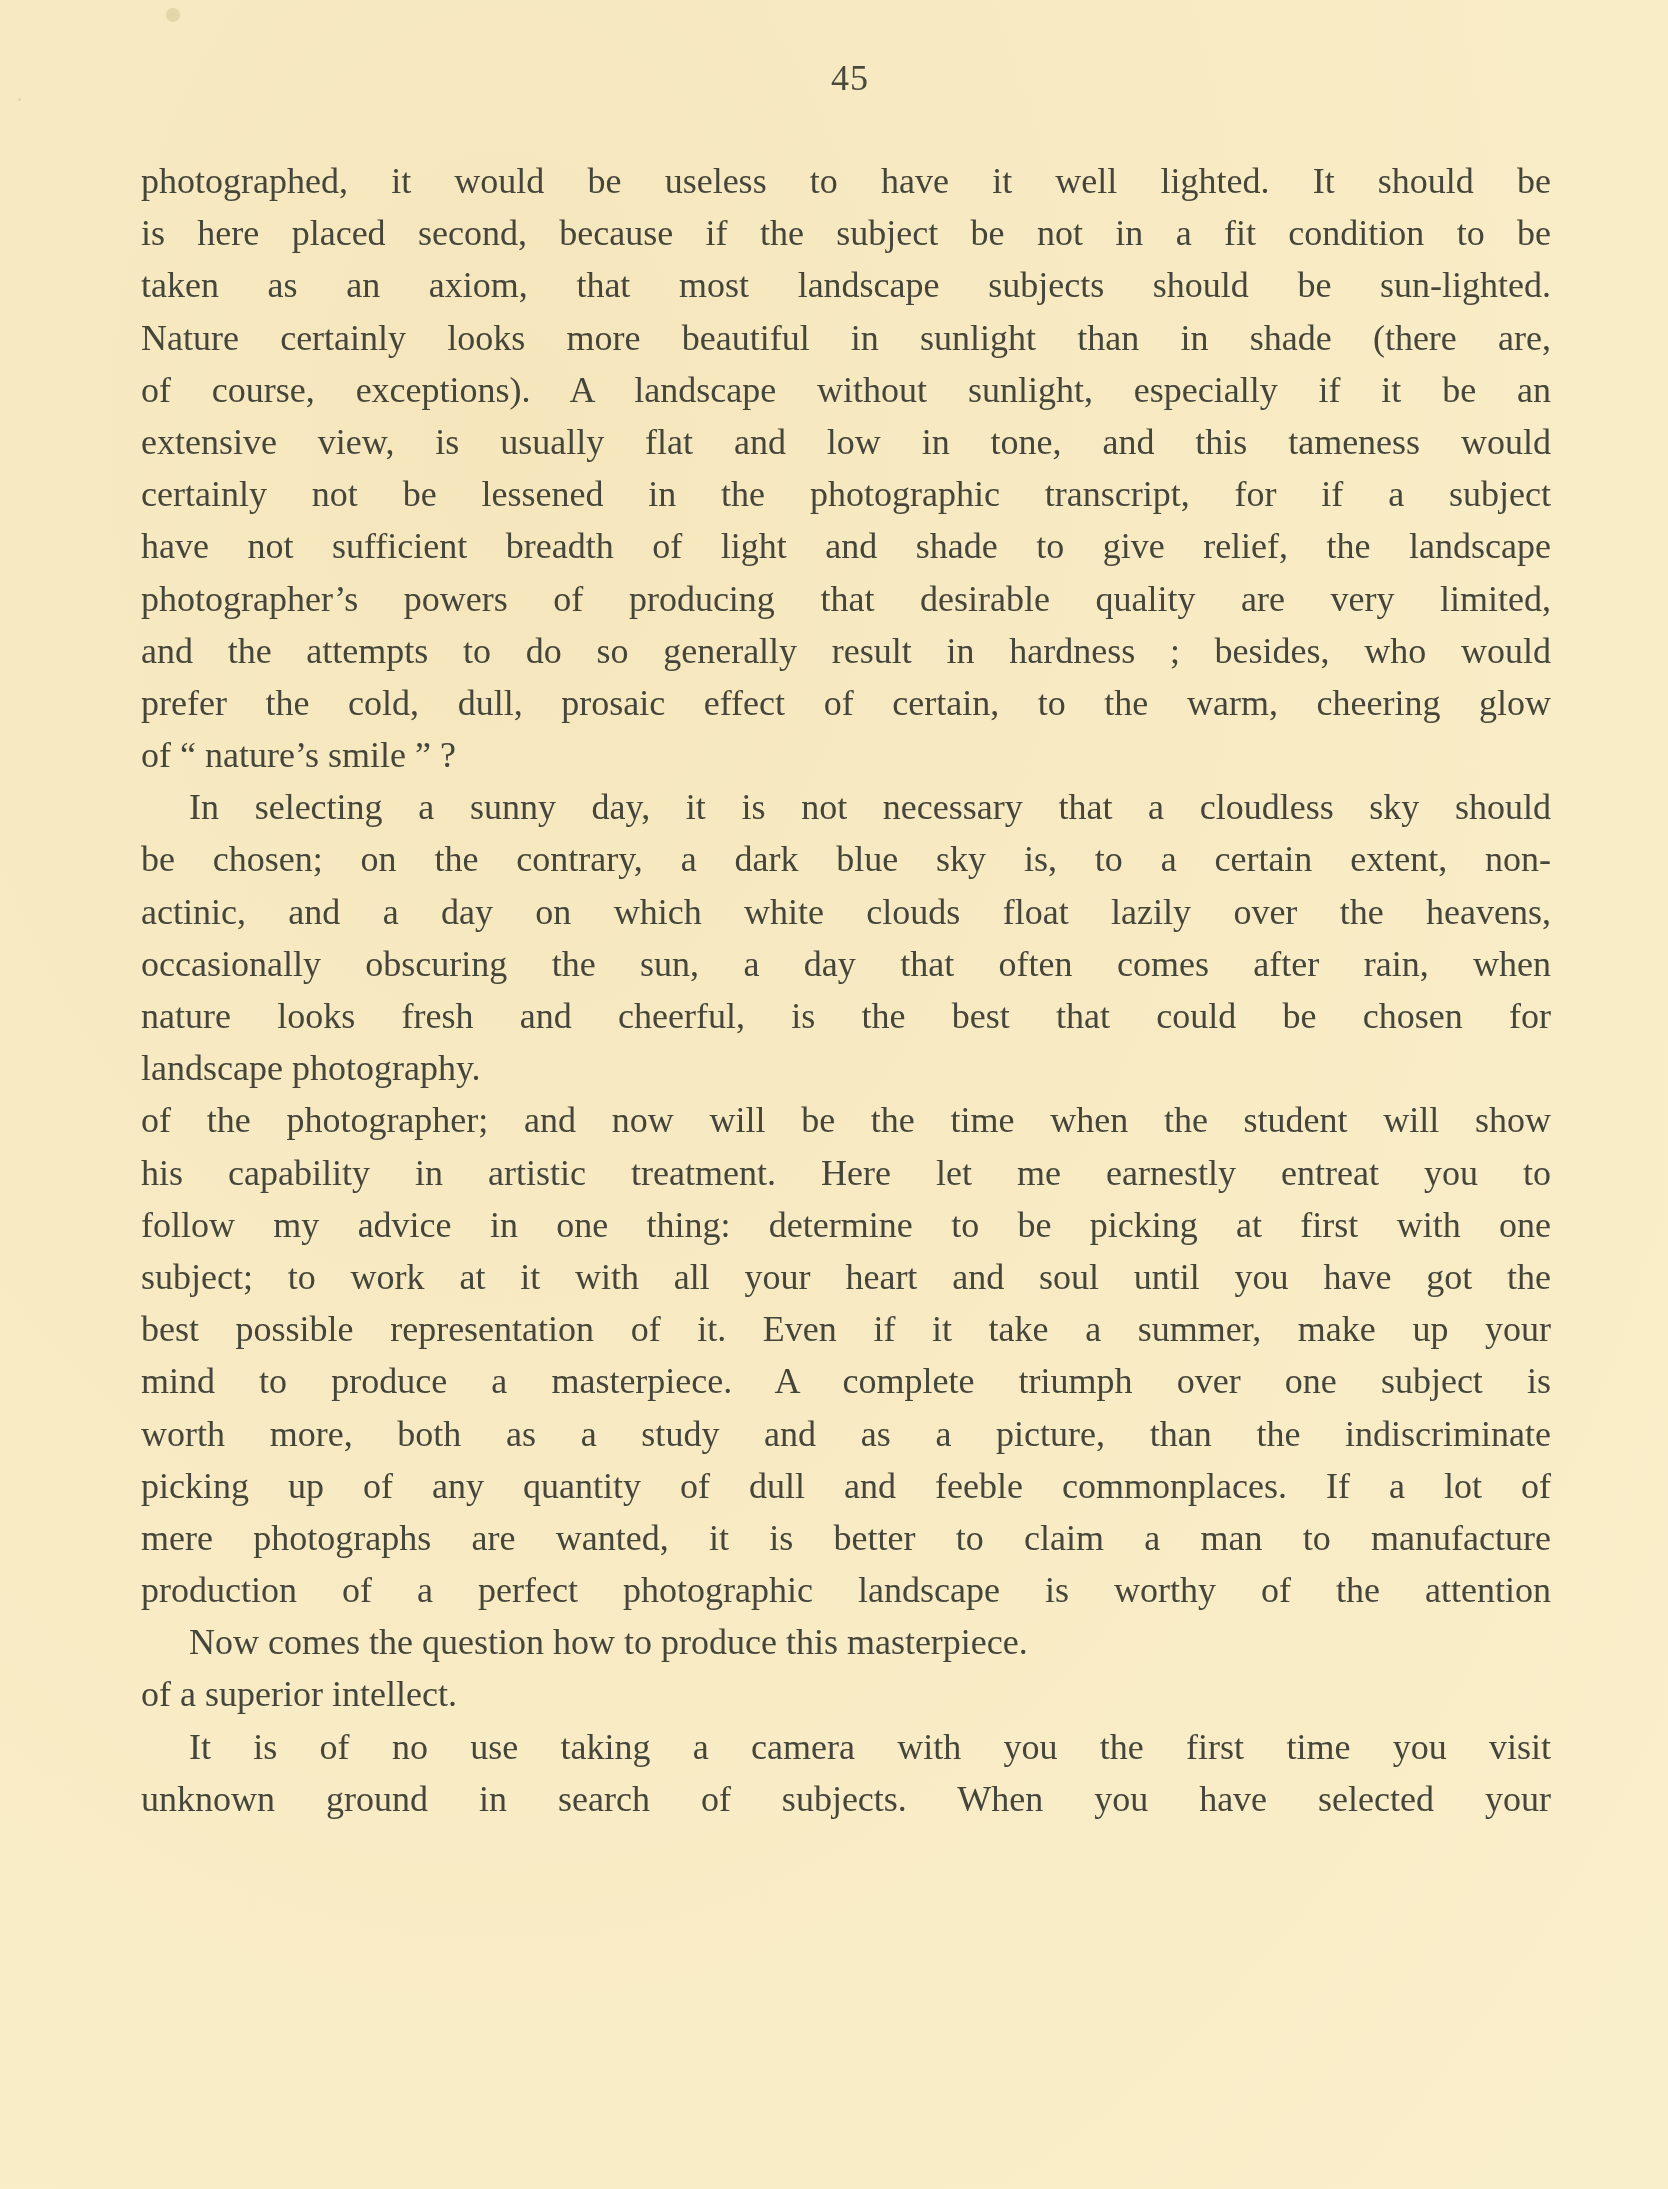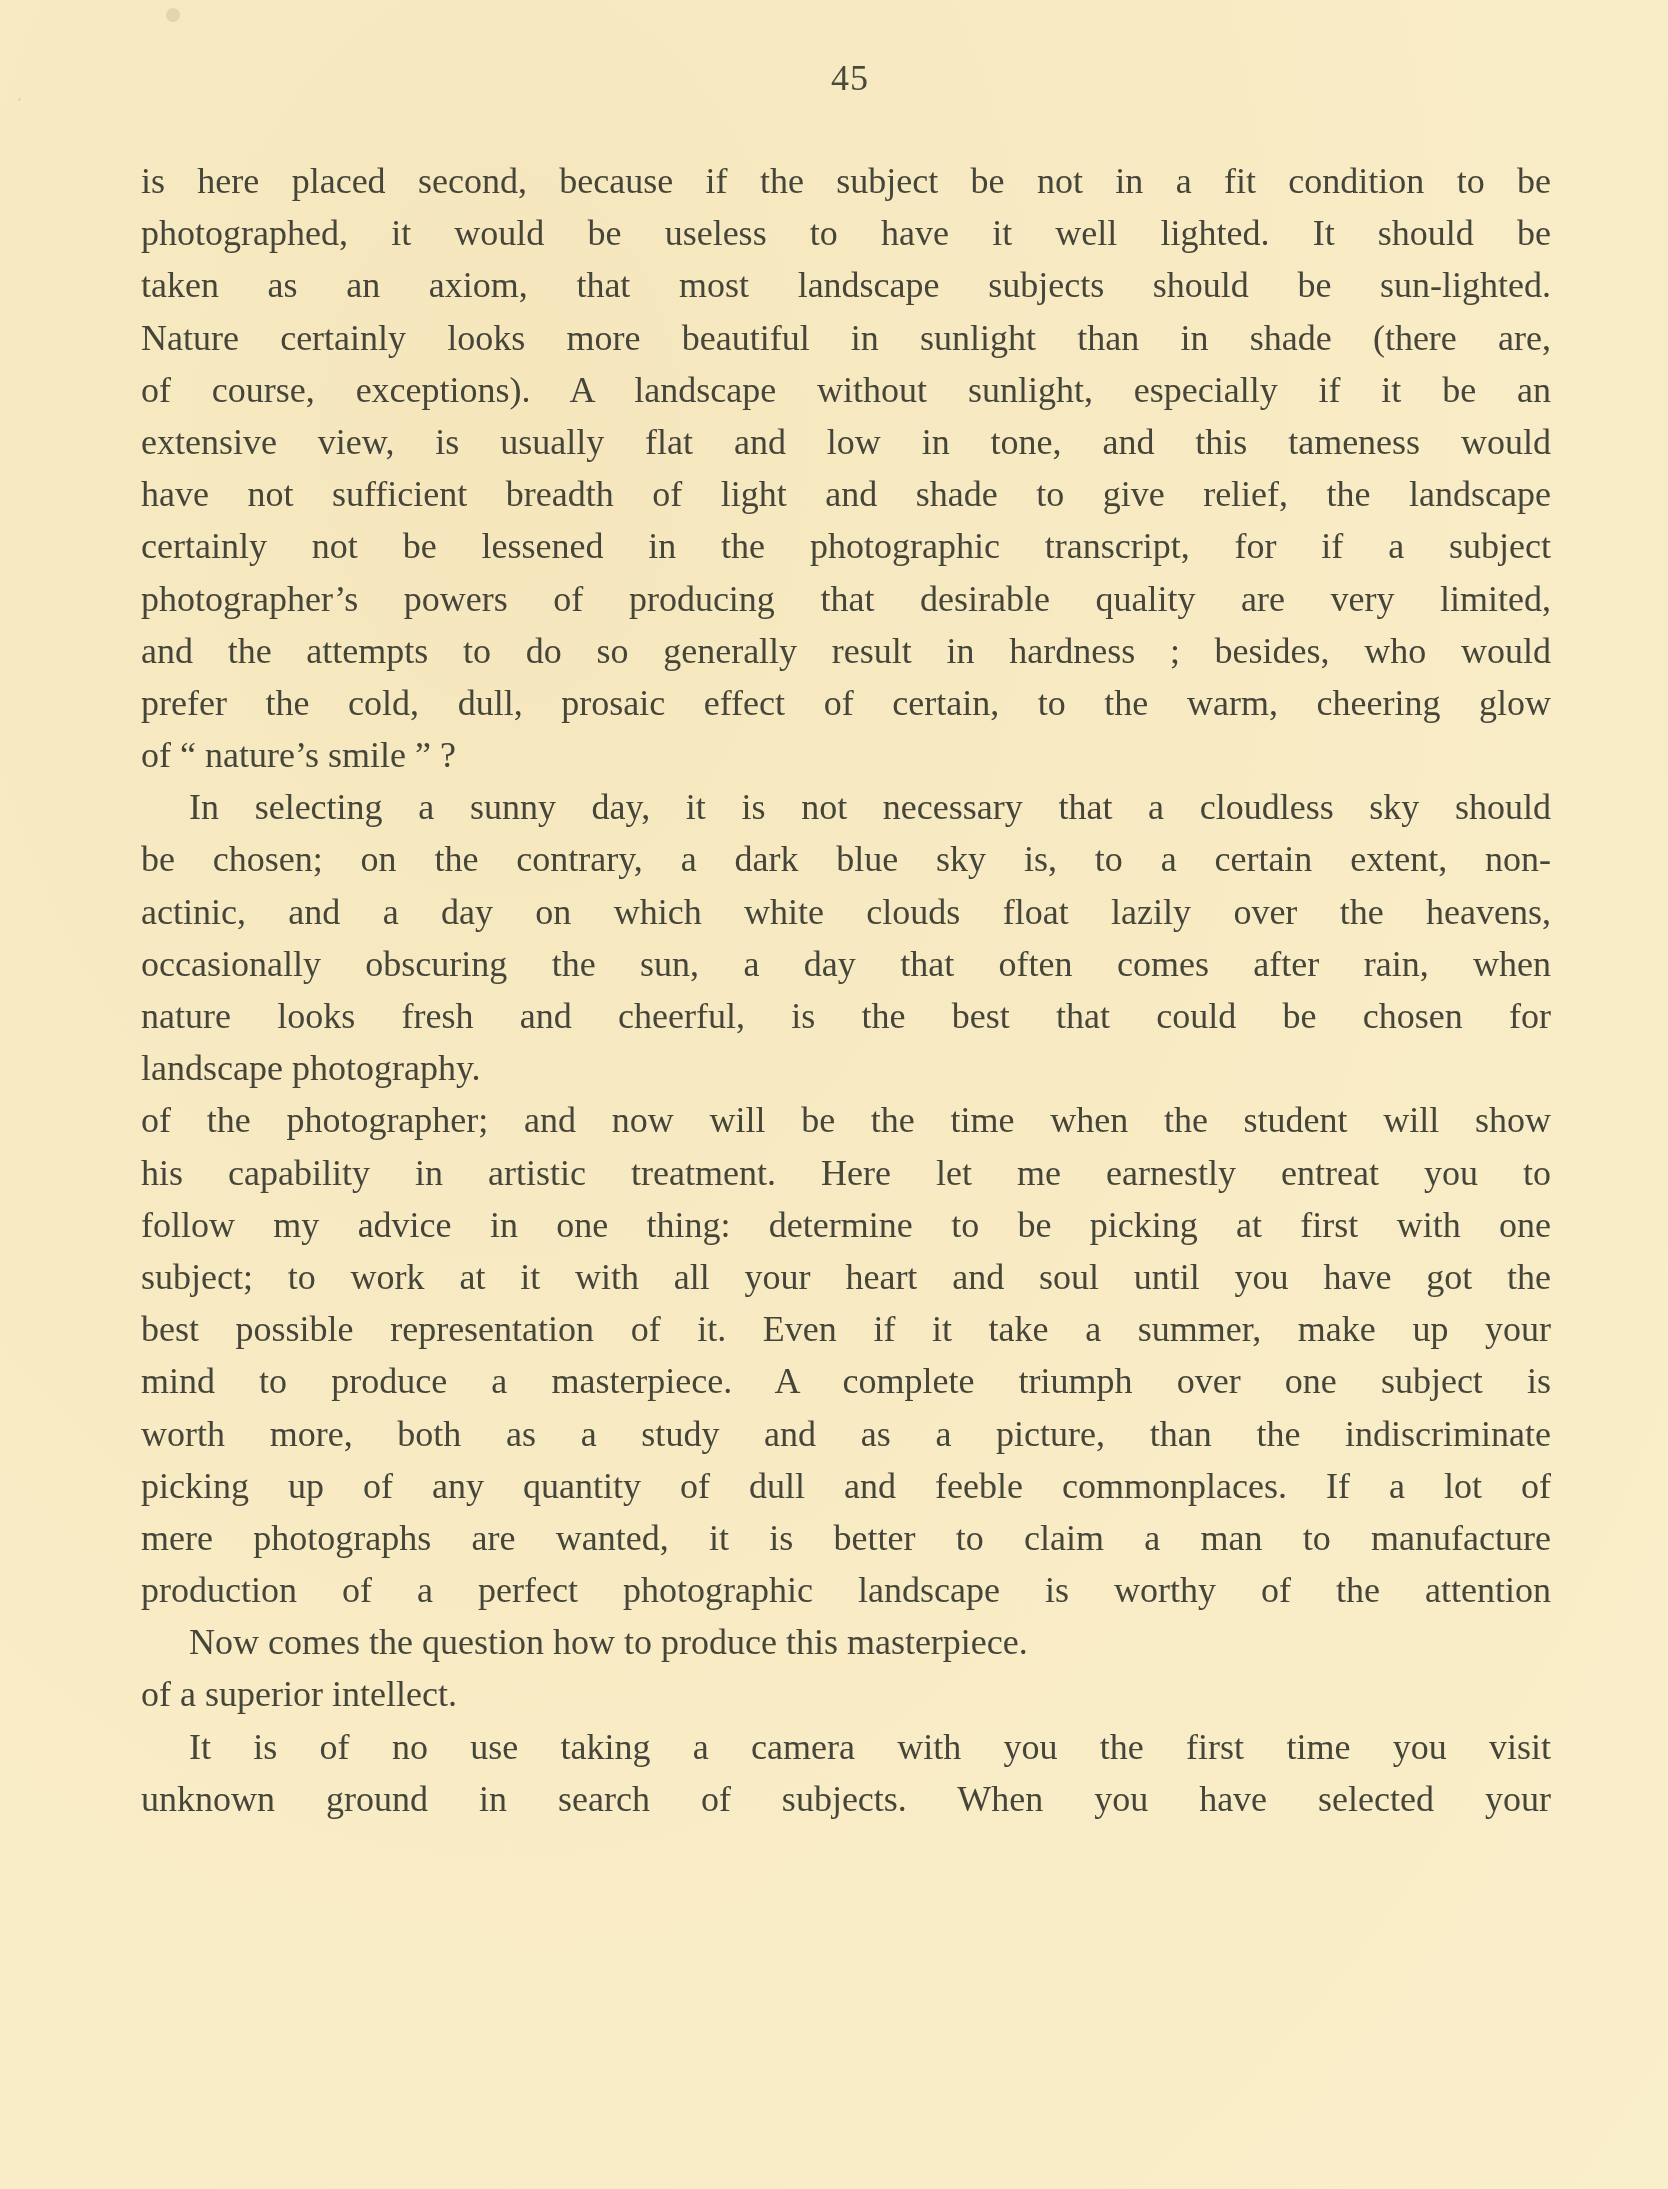--- a/index.html
+++ b/index.html
@@ -71,8 +71,8 @@
   <div class="page-number">45</div>
 
   <div class="body-text">
+    <span class="line">photographed, it would be useless to have it well lighted.  It should be</span>
     <span class="line">is here placed second, because if the subject be not in a fit condition to be</span>
-    <span class="line">photographed, it would be useless to have it well lighted.  It should be</span>
     <span class="line">taken as an axiom, that most landscape subjects should be sun-lighted.</span>
     <span class="line">Nature certainly looks more beautiful in sunlight than in shade (there are,</span>
     <span class="line">of course, exceptions).  A landscape without sunlight, especially if it be an</span>

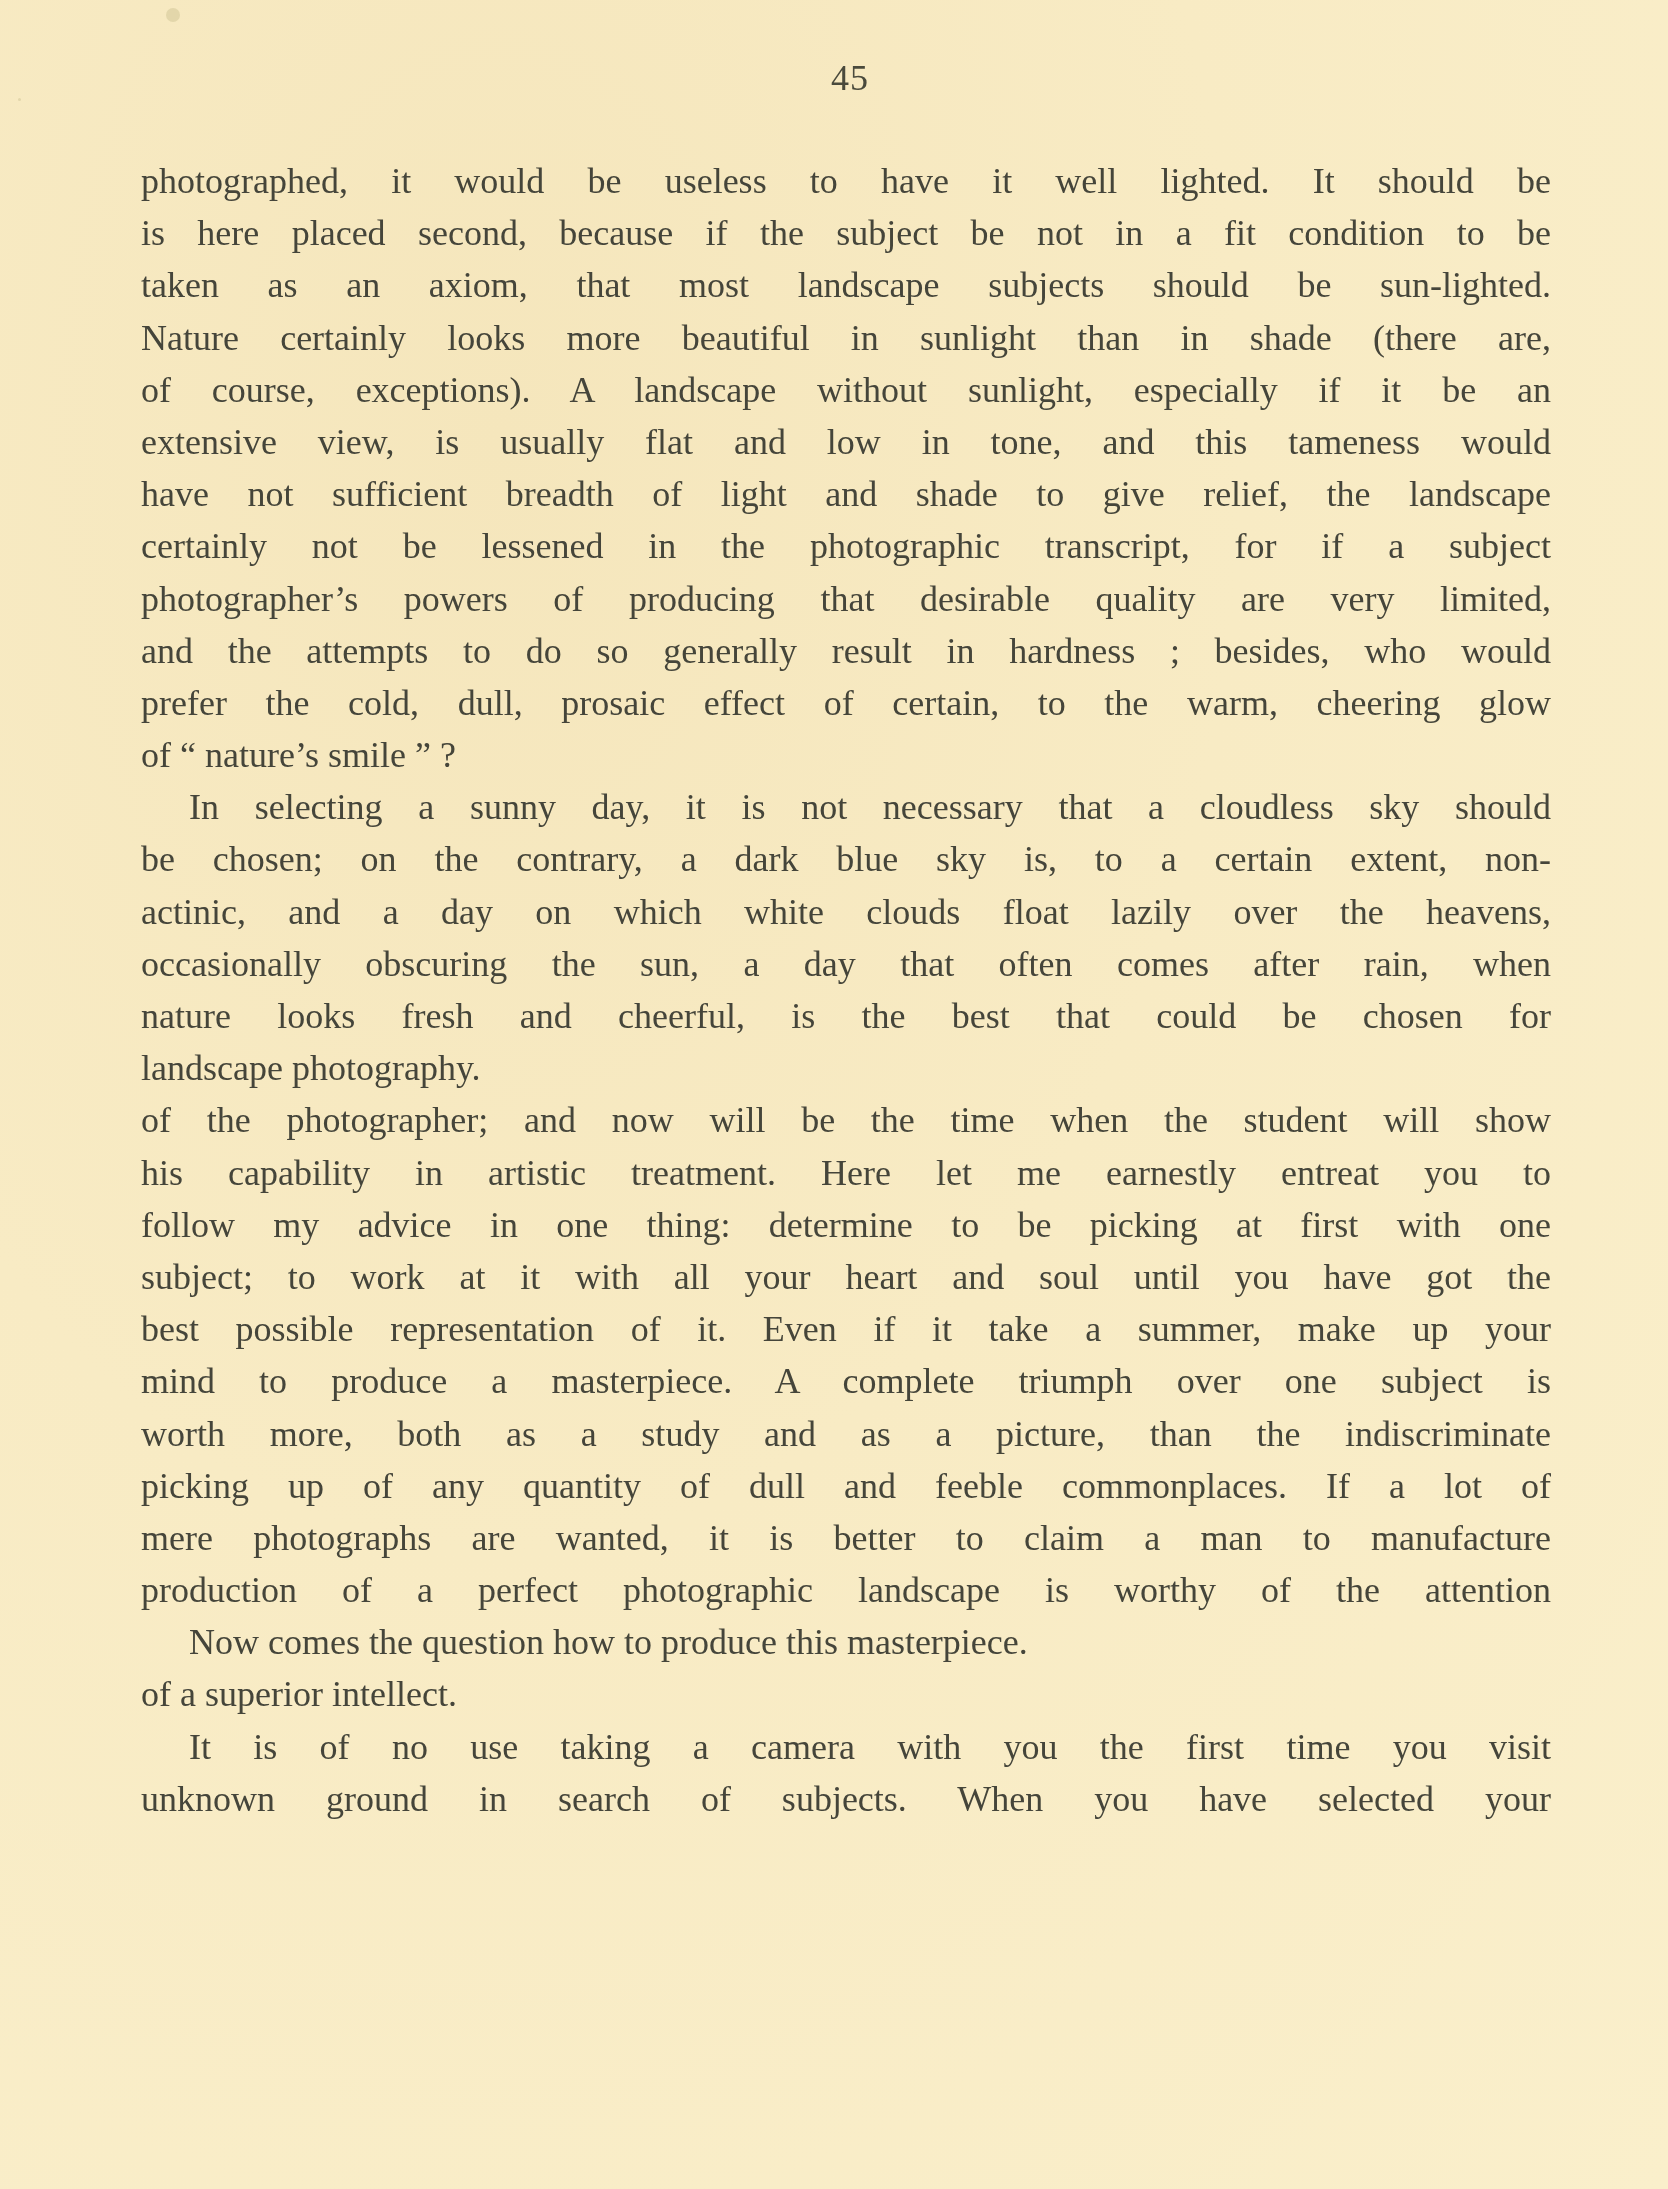--- a/index.html
+++ b/index.html
@@ -77,8 +77,8 @@
     <span class="line">Nature certainly looks more beautiful in sunlight than in shade (there are,</span>
     <span class="line">of course, exceptions).  A landscape without sunlight, especially if it be an</span>
     <span class="line">extensive view, is usually flat and low in tone, and this tameness would</span>
+    <span class="line">certainly not be lessened in the photographic transcript, for if a subject</span>
     <span class="line">have not sufficient breadth of light and shade to give relief, the landscape</span>
-    <span class="line">certainly not be lessened in the photographic transcript, for if a subject</span>
     <span class="line">photographer’s powers of producing that desirable quality are very limited,</span>
     <span class="line">and the attempts to do so generally result in hardness ; besides, who would</span>
     <span class="line">prefer the cold, dull, prosaic effect of certain, to the warm, cheering glow</span>

